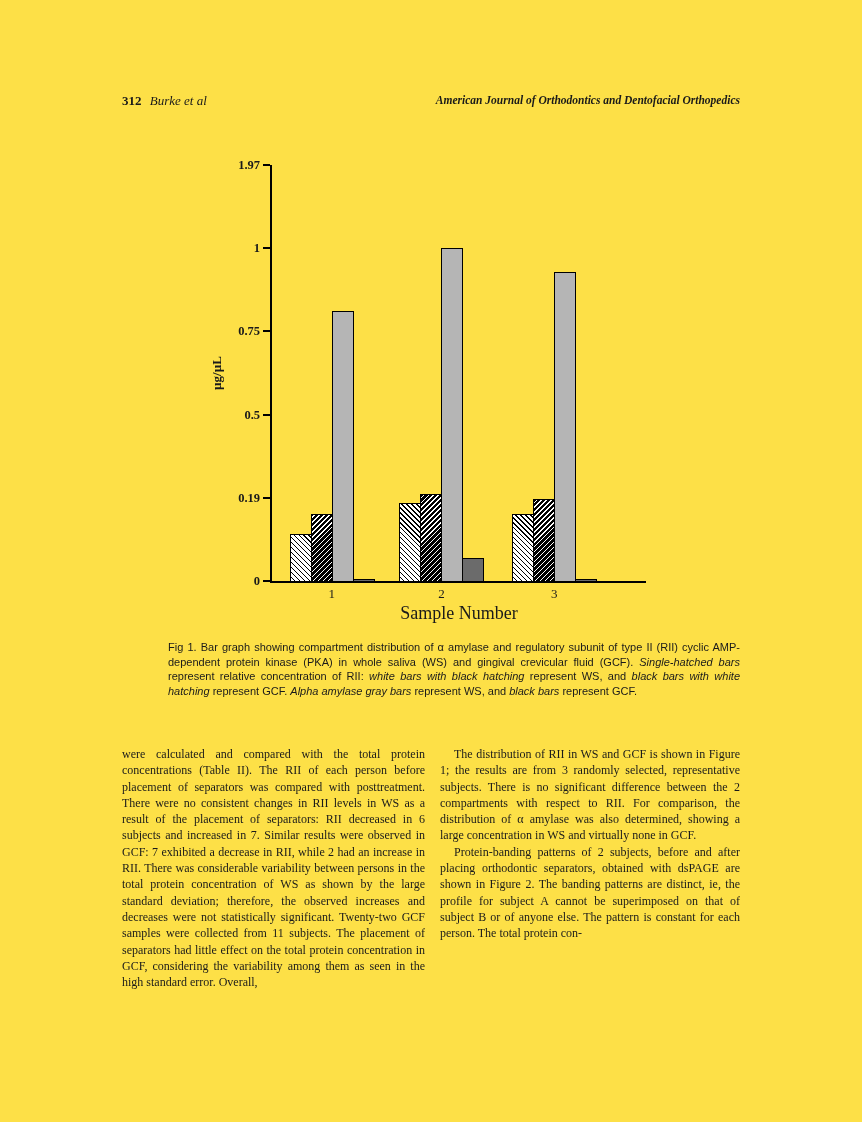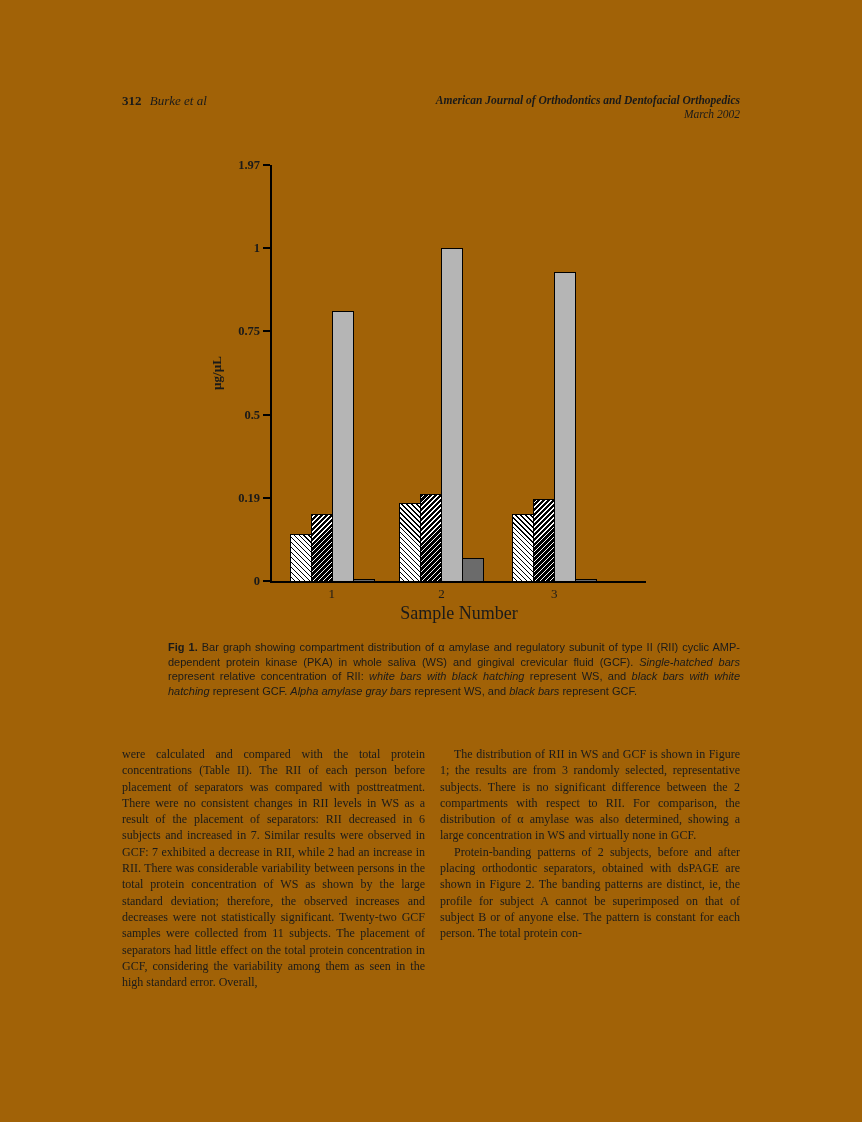--- a/index.html
+++ b/index.html
@@ -6,7 +6,7 @@
   * { margin:0; padding:0; box-sizing:border-box; }
   html,body { background:#ffffff; }
   .page {
-    position:relative; width:862px; height:1122px; background:#a16207;
+    position:relative; width:862px; height:1122px; background:#fde047;
     font-family:"Liberation Serif", serif; color:#1a1a1a; overflow:hidden;
   }
 

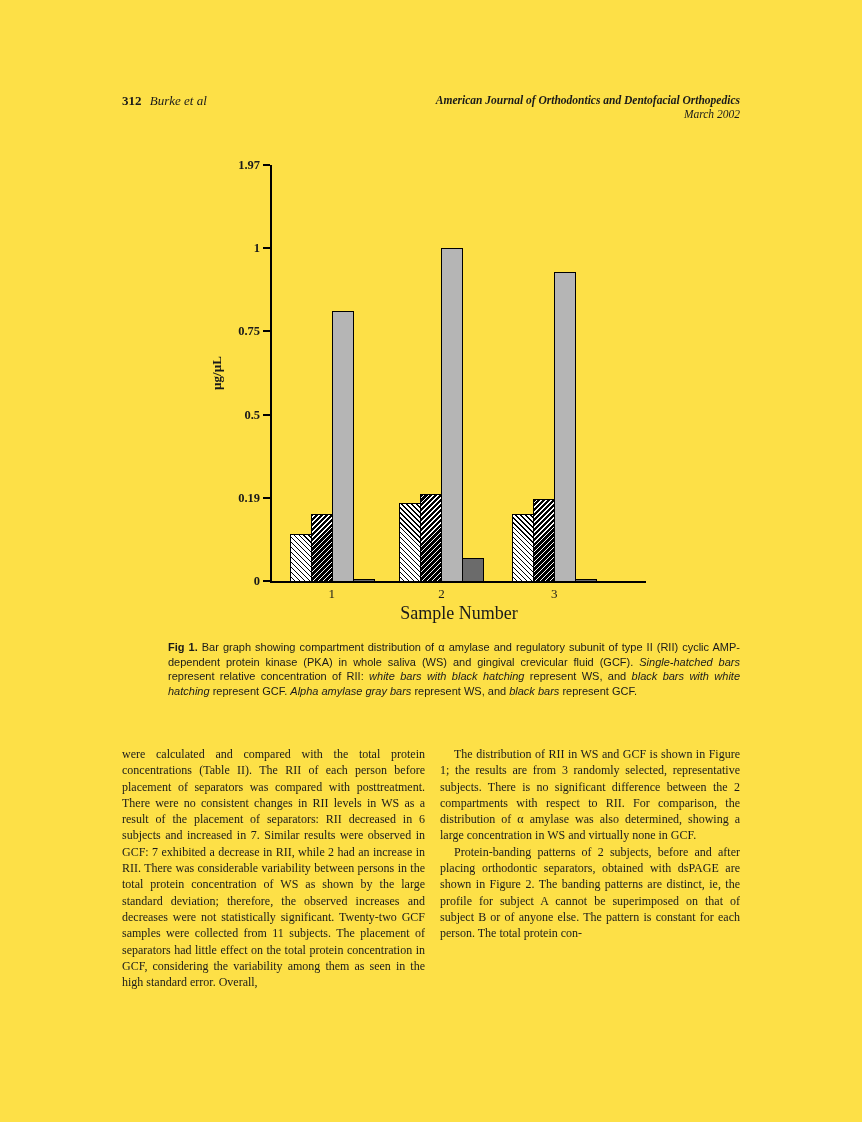--- a/index.html
+++ b/index.html
@@ -65,7 +65,6 @@
   </div>
   <div class="header-right">
     <div class="journal-title">American Journal of Orthodontics and Dentofacial Orthopedics</div>
-    <div class="journal-issue">March 2002</div>
   </div>
 
   <div class="figure">

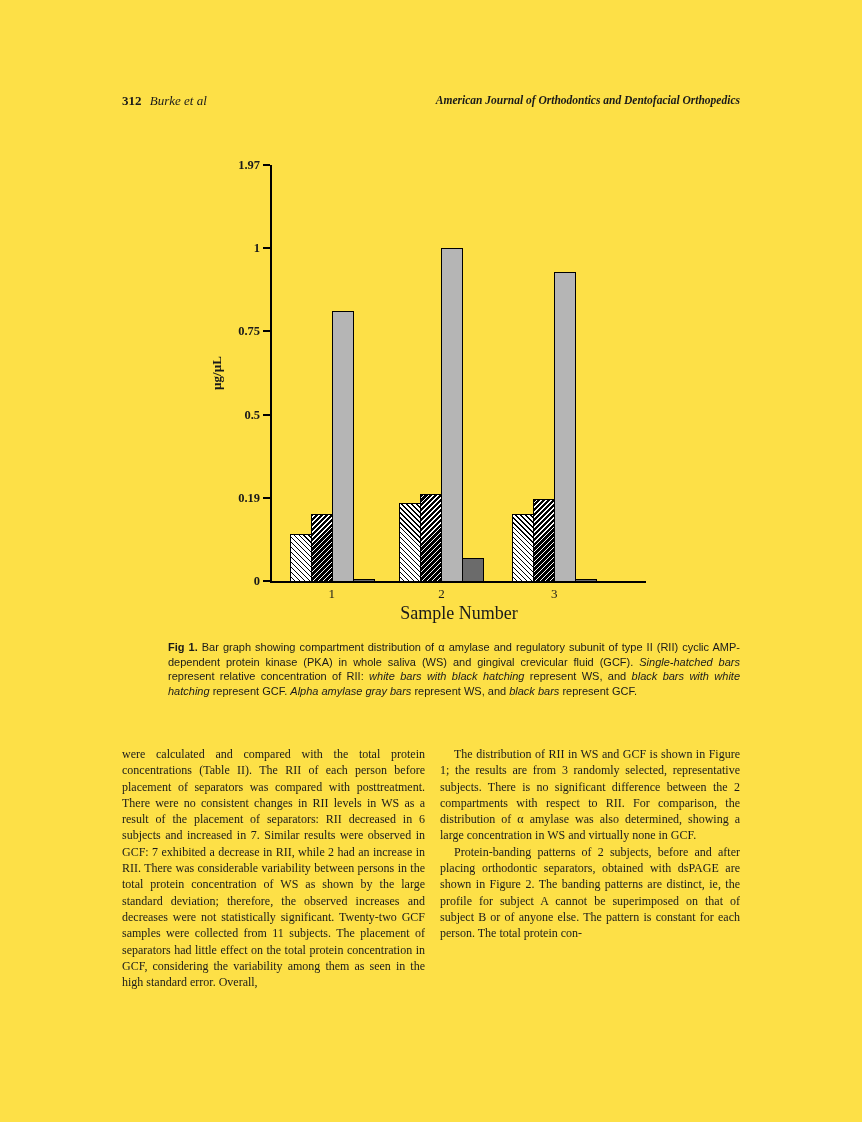--- a/index.html
+++ b/index.html
@@ -44,7 +44,7 @@
   
   .caption { position:absolute; left:168px; top:640px; width:572px;
              font-family:"Liberation Sans", sans-serif; font-size:11px; line-height:14.6px; text-align:justify; }
-  .caption .b { font-weight:bold;margin-top:28px; }
+  .caption .b { font-weight:normal;margin-top:28px; }
   .caption .i { font-style:italic; }
 
   

